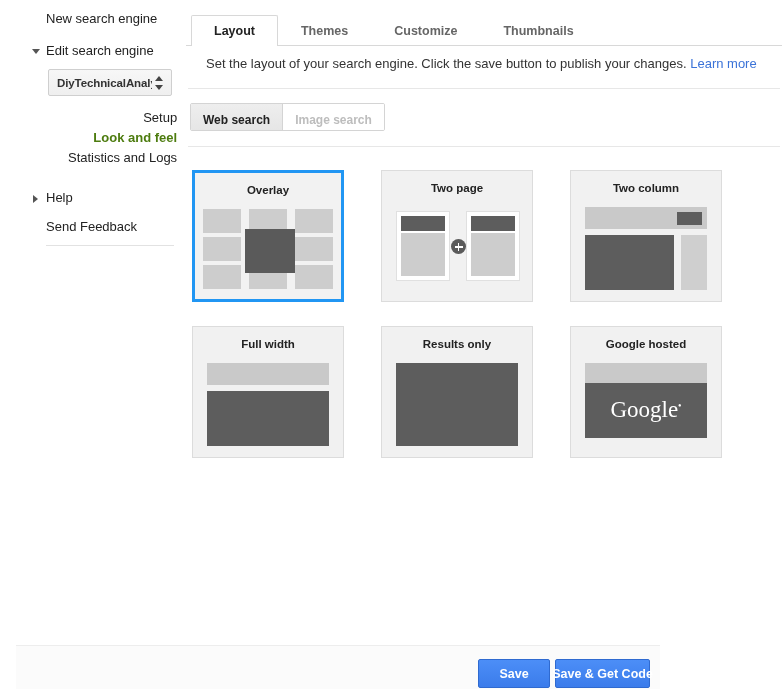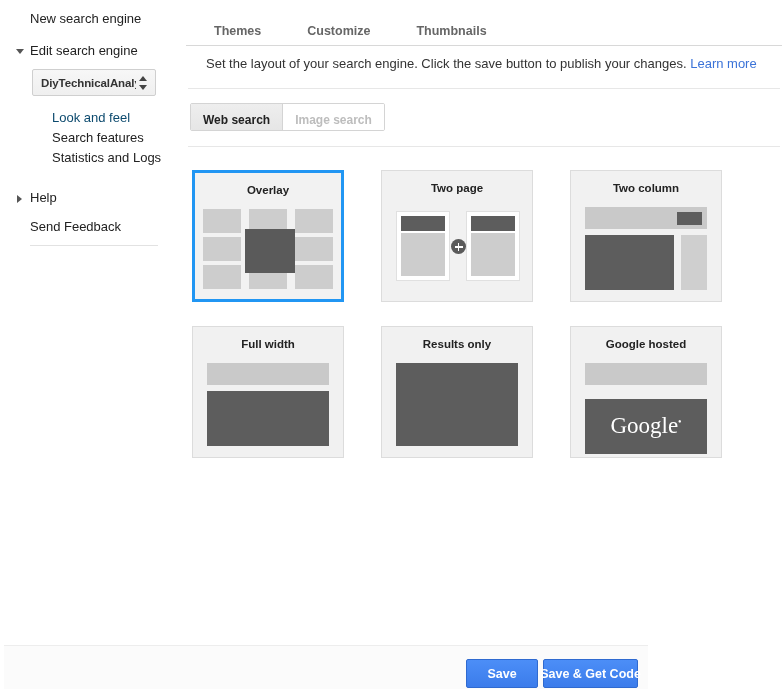--- a/index.html
+++ b/index.html
@@ -14,8 +14,9 @@
 
   
   .sidebar {
-    position: absolute; left: 0; top: 0; width: 186px; height: 494px;
+    position: absolute; left: 16px; top: 0; width: 186px; height: 494px;
     background: #ffffff;
+    text-align: right;
   }
   .nav-top {
     position: absolute; left: 30px; top: 11px;

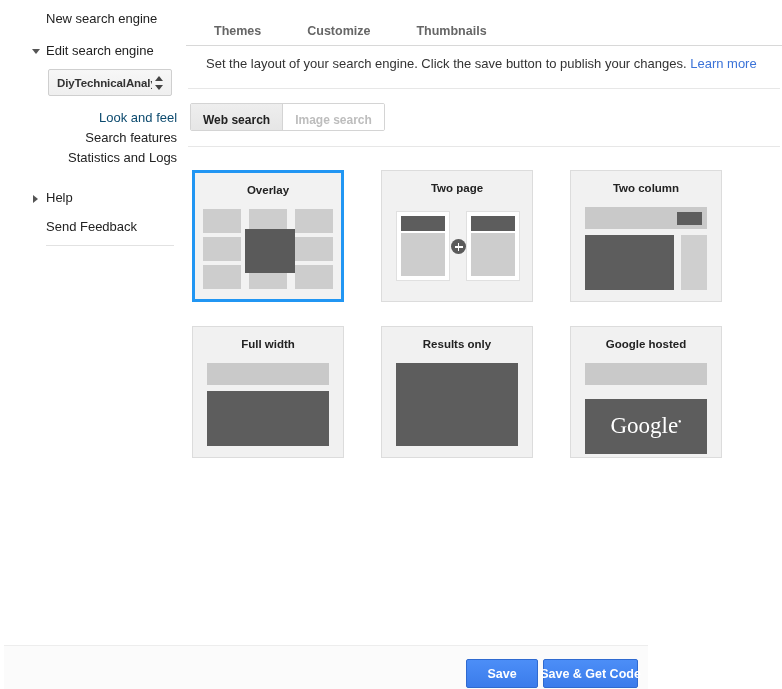--- a/index.html
+++ b/index.html
@@ -292,6 +292,9 @@
   <div class="main">
 
     <div class="tabs">
+      <div class="tab active">
+        <span>Layout</span>
+      </div>
       <div class="tab">
         <span>Themes</span>
       </div>

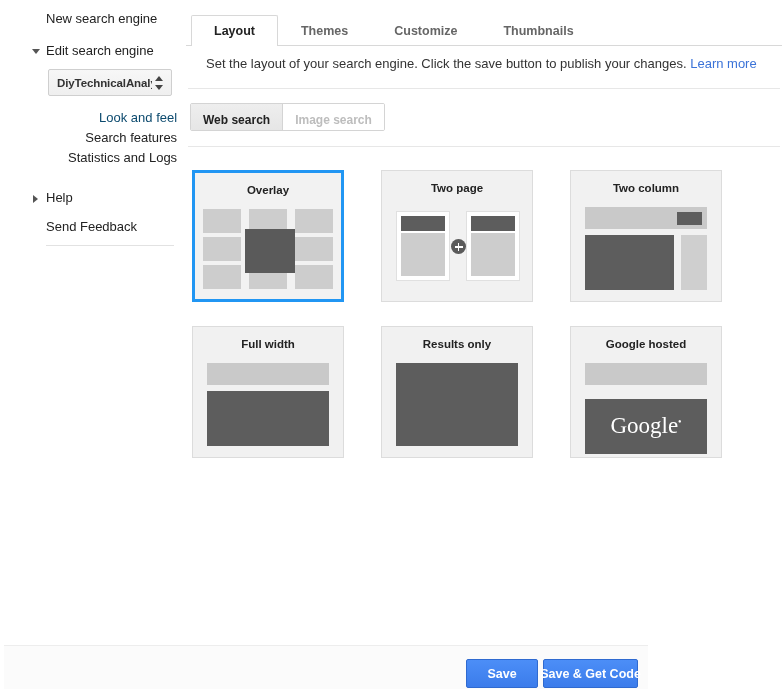--- a/index.html
+++ b/index.html
@@ -266,6 +266,9 @@
     </div>
 
     <div class="subnav">
+      <div class="subnav-item">
+        <span>Setup</span>
+      </div>
       <div class="subnav-item active">
         <span>Look and feel</span>
       </div>

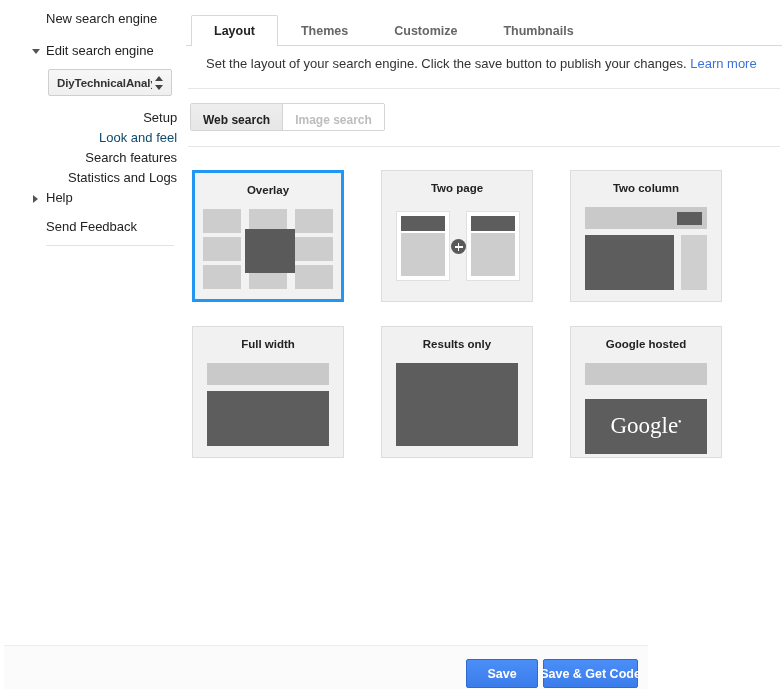--- a/index.html
+++ b/index.html
@@ -77,7 +77,7 @@
   .subnav-item {
     font-size: 13px; color: #222; line-height: 20px; white-space: nowrap; cursor: pointer;
   }
-  .subnav-item.active { color: #0c4a6e; font-weight: normal; }
+  .subnav-item.active { color: #4d7c0f; font-weight: bold; }
   .nav-help {
     position: absolute; left: 30px; top: 190px;
     font-size: 13px; color: #222; cursor: pointer;

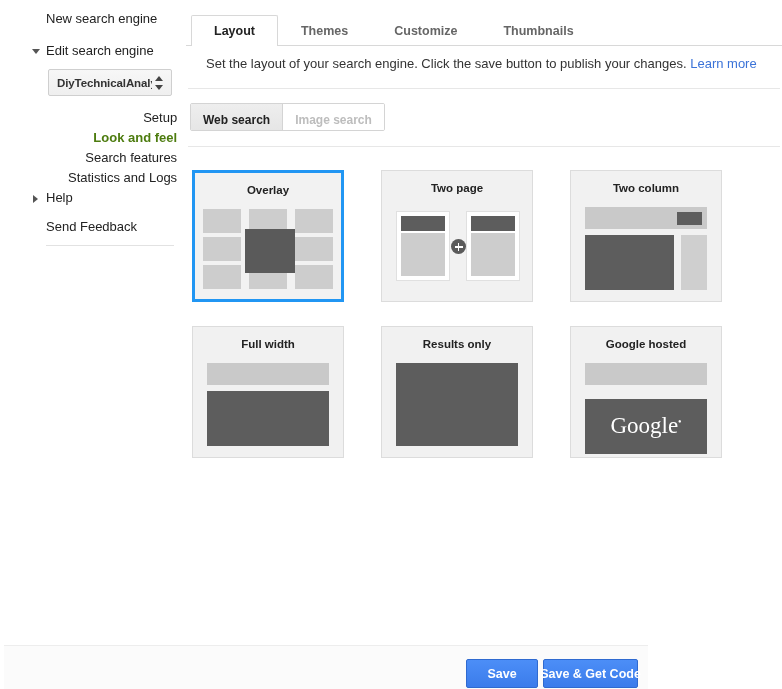--- a/index.html
+++ b/index.html
@@ -273,9 +273,6 @@
         <span>Look and feel</span>
       </div>
       <div class="subnav-item">
-        <span>Search features</span>
-      </div>
-      <div class="subnav-item">
         <span>Statistics and Logs</span>
       </div>
     </div>

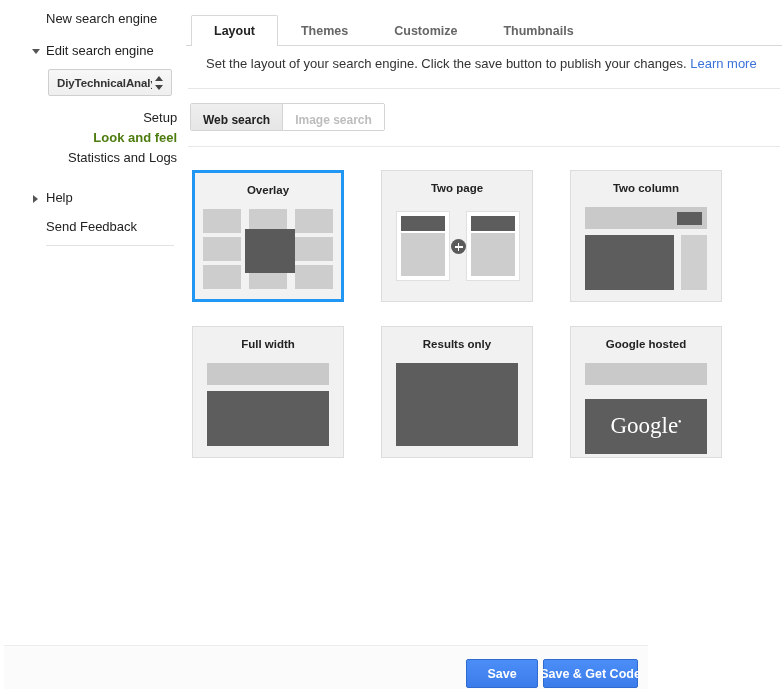--- a/index.html
+++ b/index.html
@@ -387,7 +387,7 @@
         <div class="card-title">Google hosted</div>
         <div class="card-art">
           <div class="md" style="left:14px; top:4px;  width:122px; height:22px;"></div>
-          <div class="dk" style="left:14px; top:40px; width:122px; height:55px;">
+          <div class="dk" style="left:14px; top:24px; width:122px; height:55px;">
             <div class="g-word">
               <span>Google</span><sup>•</sup>
             </div>

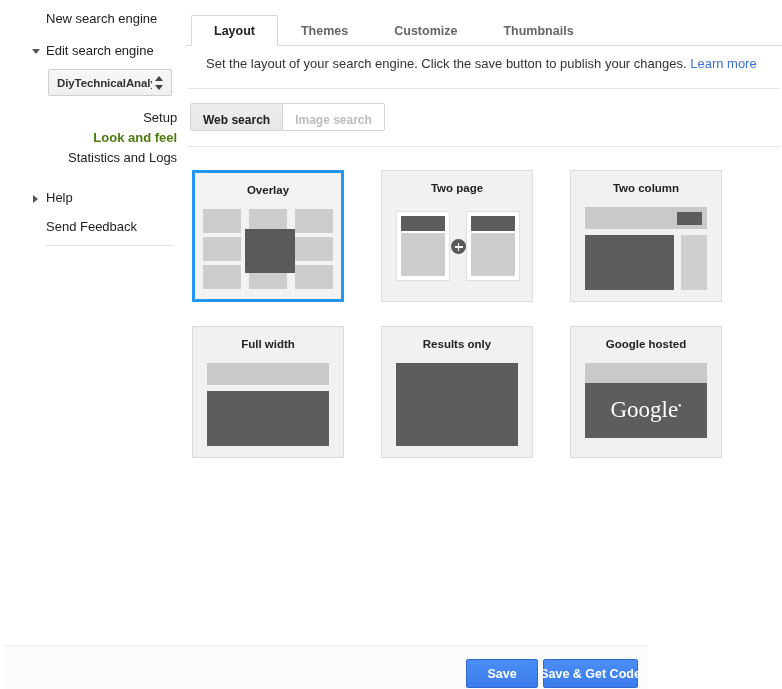--- a/index.html
+++ b/index.html
@@ -226,7 +226,7 @@
 
   
   .footer {
-    position: absolute; left: 4px; bottom: 0; width: 644px; height: 44px;
+    position: absolute; left: 16px; bottom: 0; width: 644px; height: 44px;
     background: #fbfbfb; border-top: 1px solid #ededed;
   }
   .btn {

